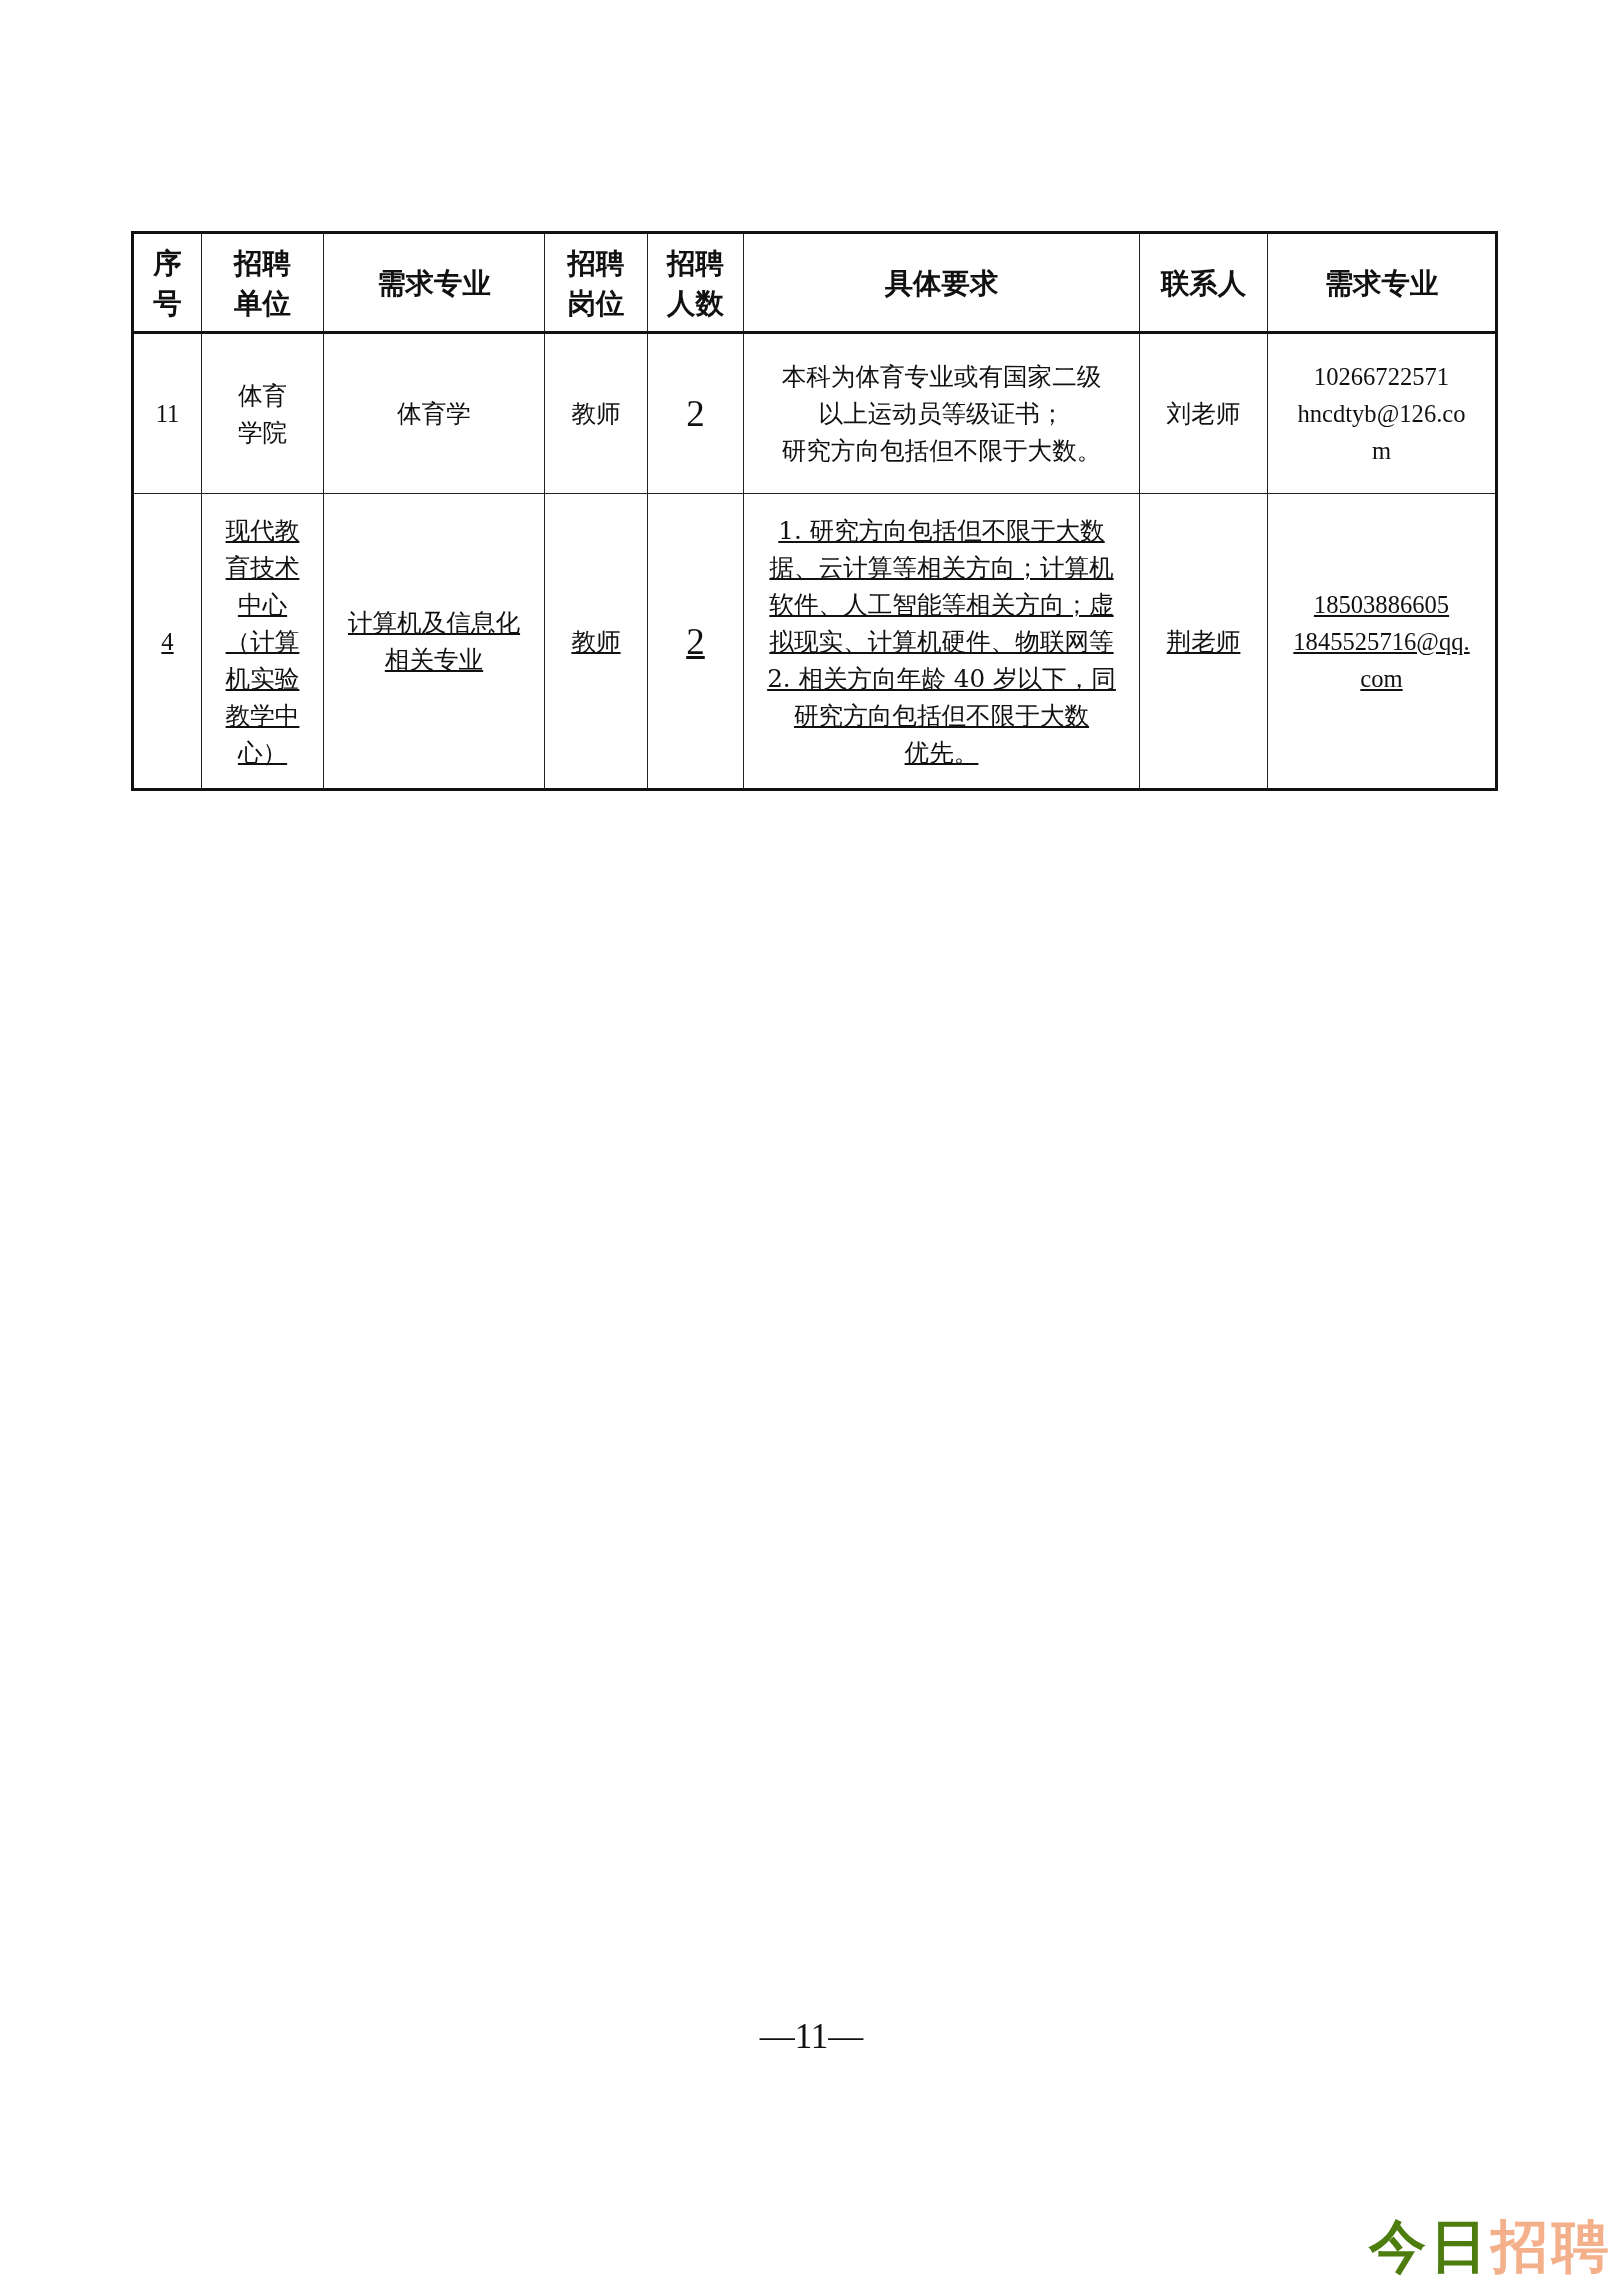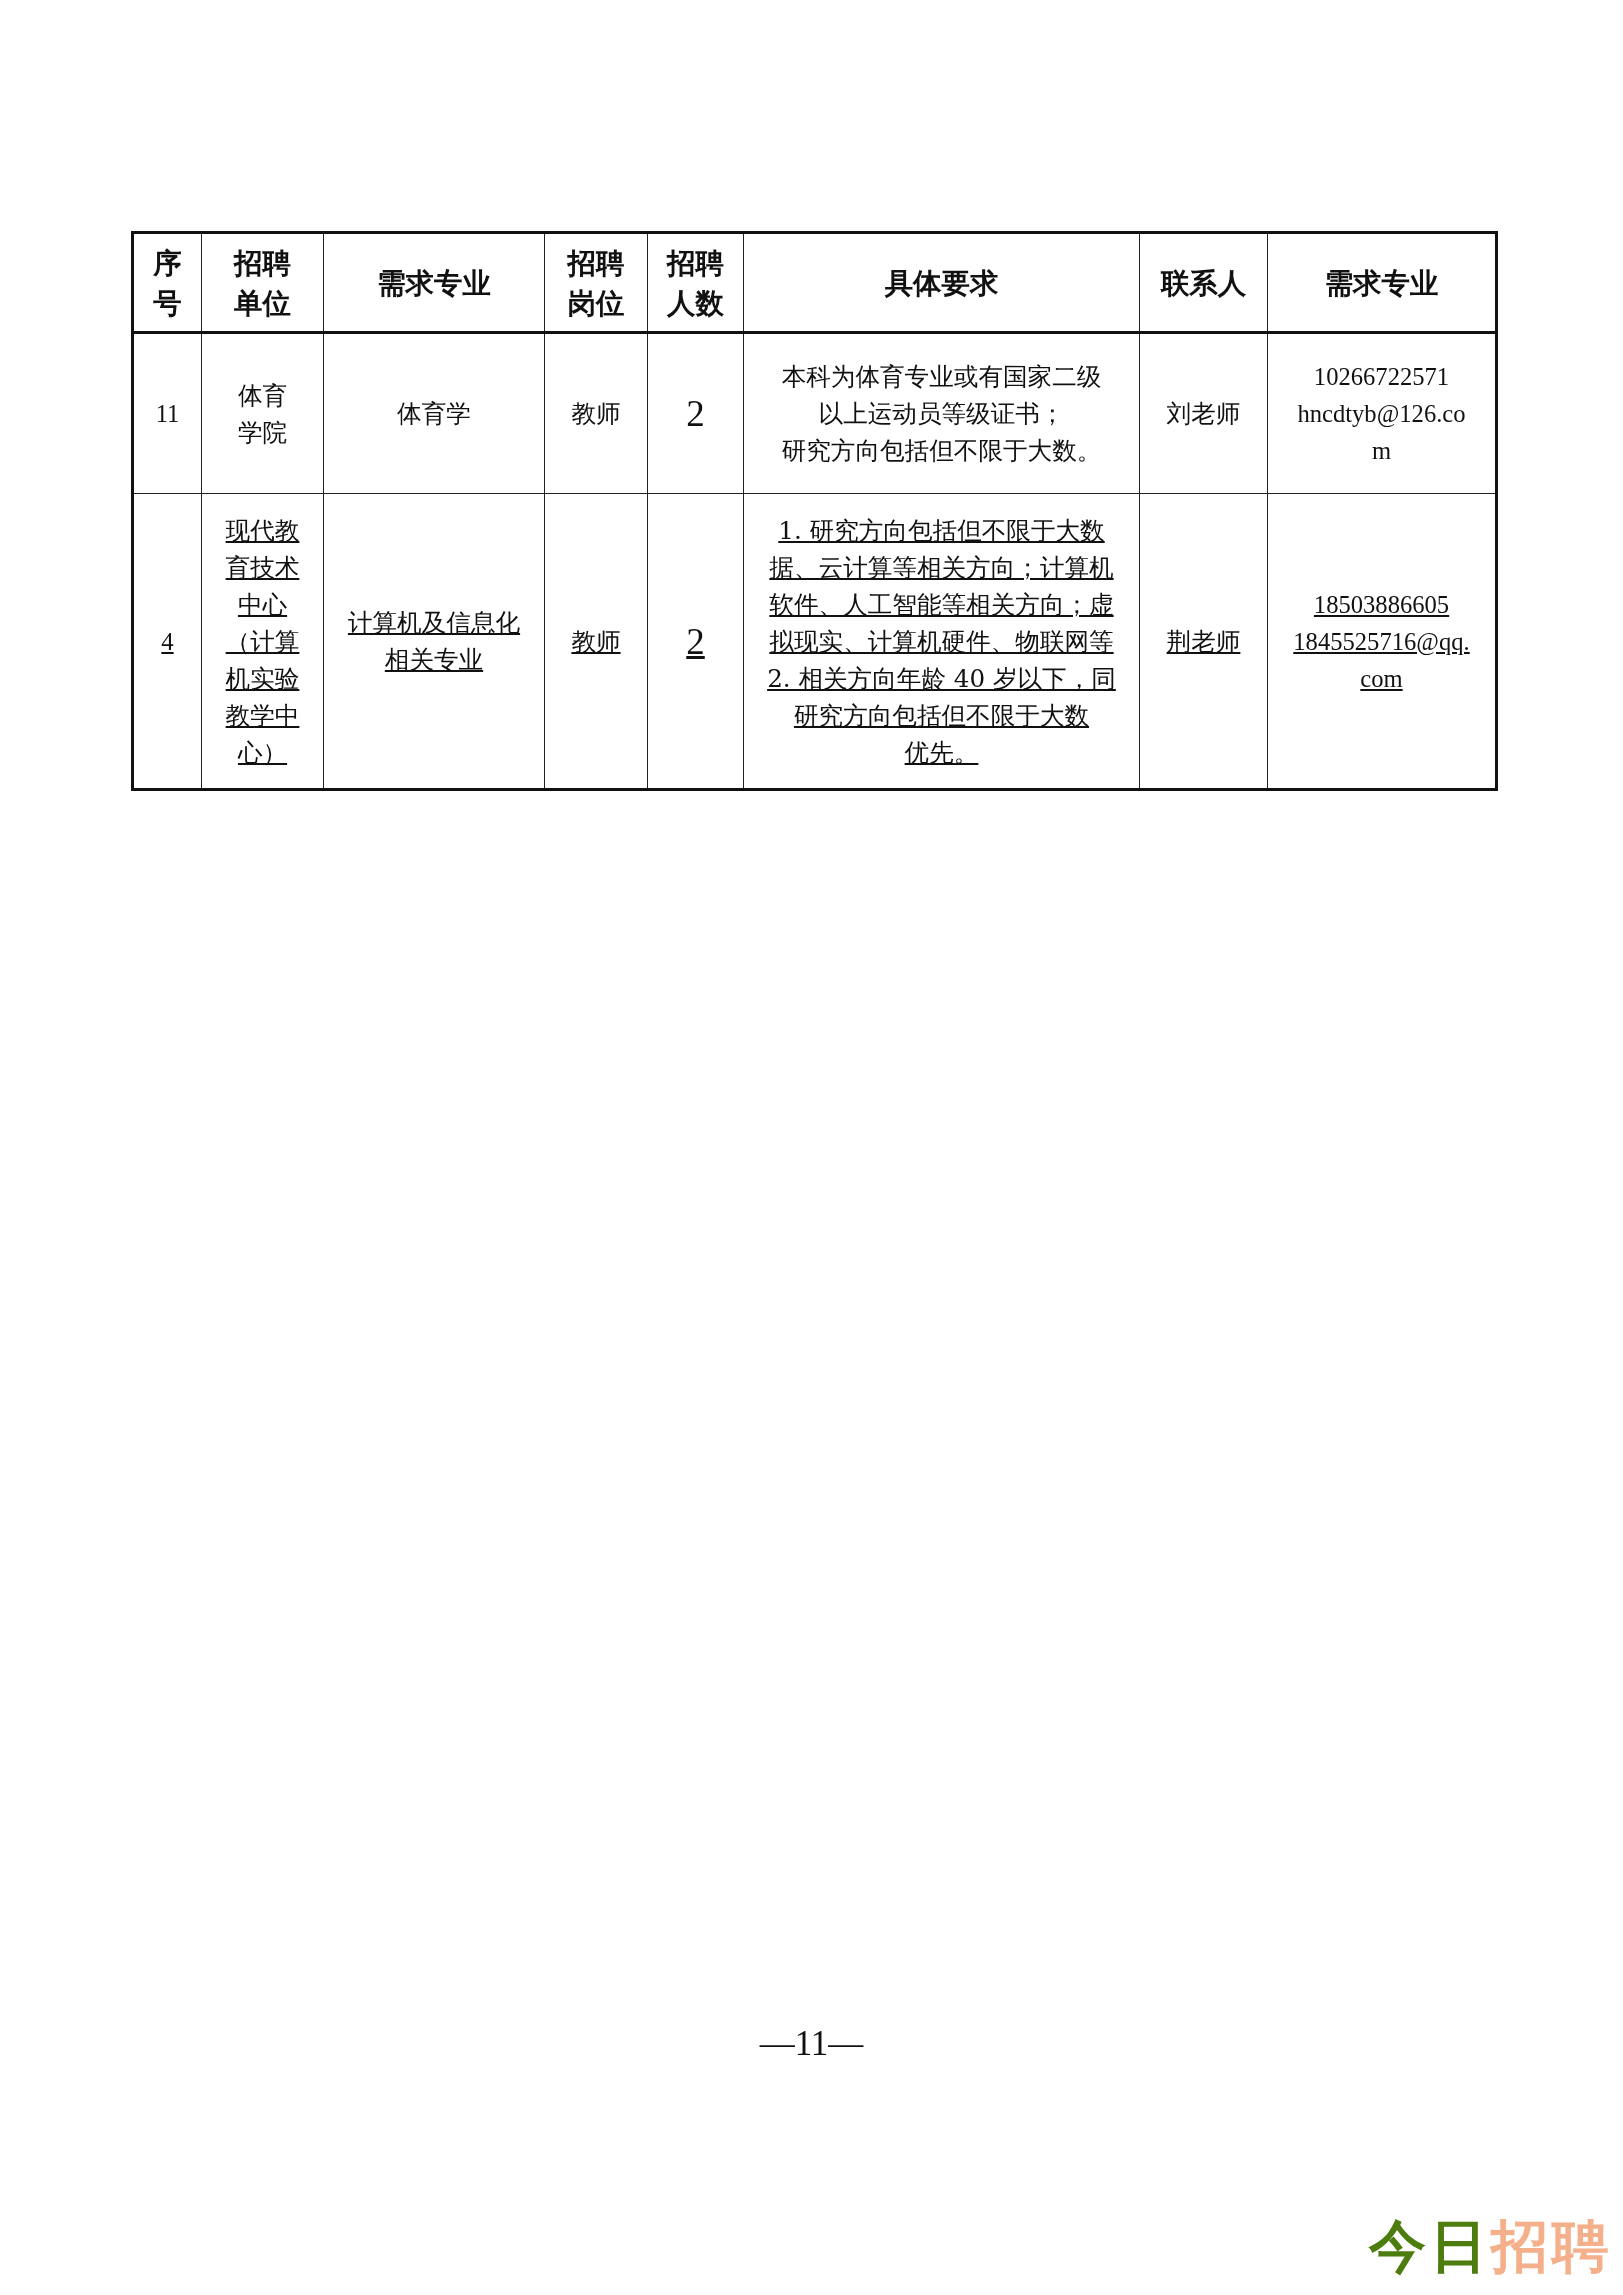--- a/index.html
+++ b/index.html
@@ -69,7 +69,6 @@
       text-align: center;
       font-size: 35px;
       font-family: "Liberation Serif", serif;
-      margin-top: 7px;
     }
     .watermark {
       position: absolute;

